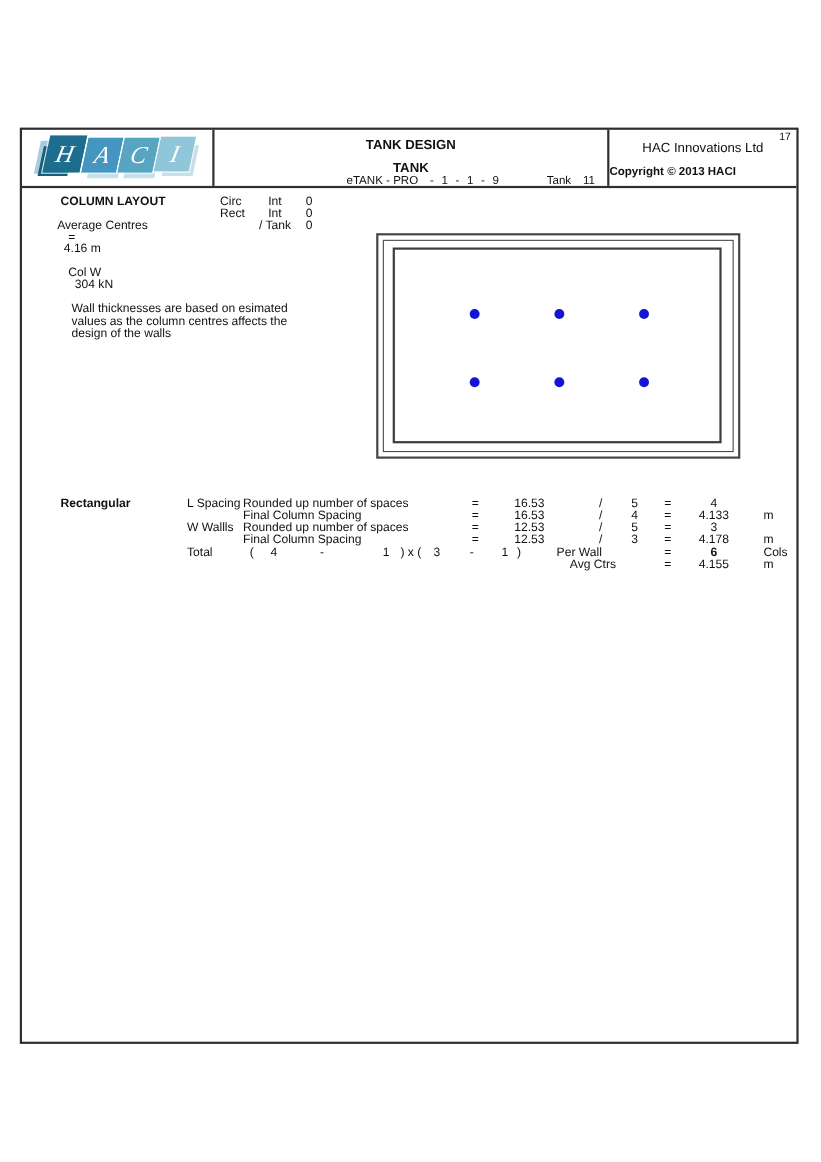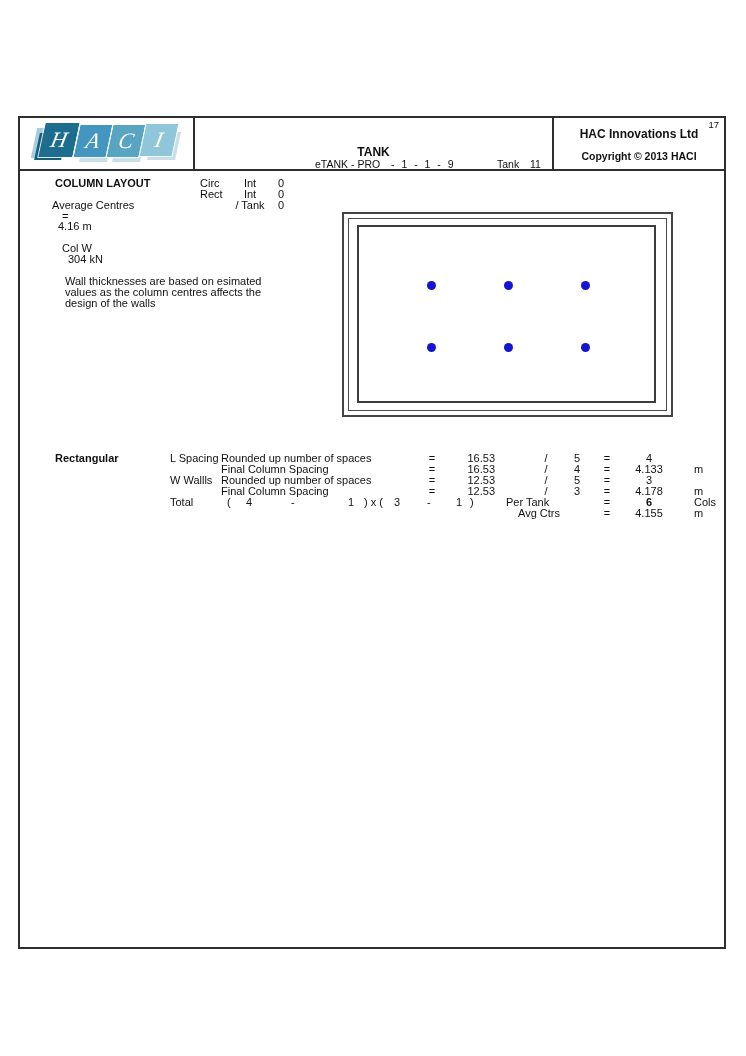--- a/index.html
+++ b/index.html
@@ -127,6 +127,7 @@
       </div>
 
       <div class="cell title-cell">
+        <div class="doc-title">TANK DESIGN</div>
         <div class="doc-subtitle">TANK</div>
         <span class="program">eTANK - PRO</span>
         <span class="version">- 1 - 1 - 9</span>

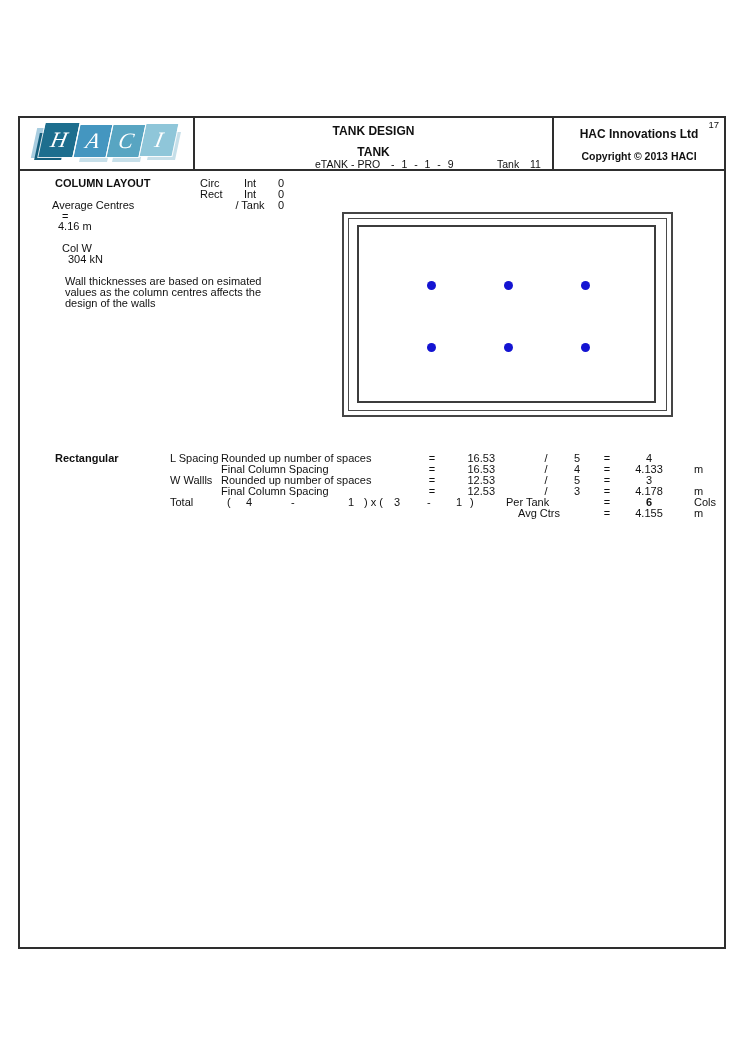--- a/index.html
+++ b/index.html
@@ -40,7 +40,7 @@
 
   .page-num{position:absolute;top:1px;right:5px;font-size:9.5px;}
   .company{position:absolute;top:9px;left:0;width:100%;text-align:center;
-           font-weight:bold;font-size:12px;}
+           font-weight:normal;font-size:12px;}
   .copyright{position:absolute;top:32px;left:0;width:100%;text-align:center;
              font-weight:bold;font-size:10.5px;}
 

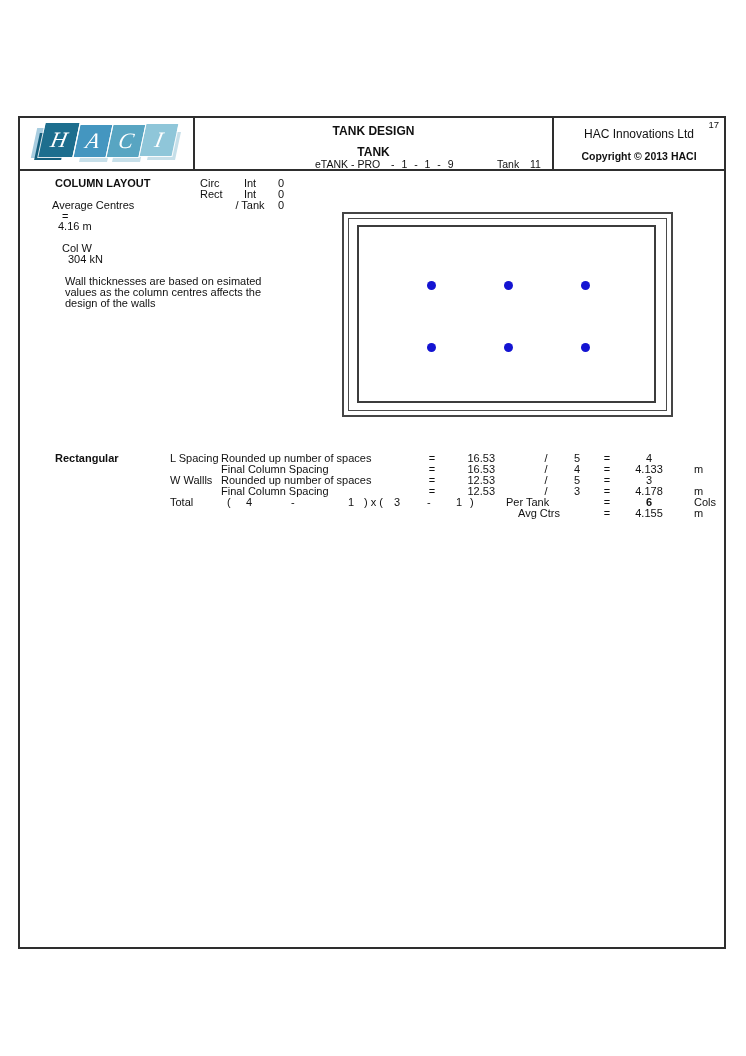--- a/index.html
+++ b/index.html
@@ -41,7 +41,7 @@
   .page-num{position:absolute;top:1px;right:5px;font-size:9.5px;}
   .company{position:absolute;top:9px;left:0;width:100%;text-align:center;
            font-weight:normal;font-size:12px;}
-  .copyright{position:absolute;top:32px;left:0;width:100%;text-align:center;
+  .copyright{position:absolute;top:32px;left:0;width:100%;text-align:left;
              font-weight:bold;font-size:10.5px;}
 
   

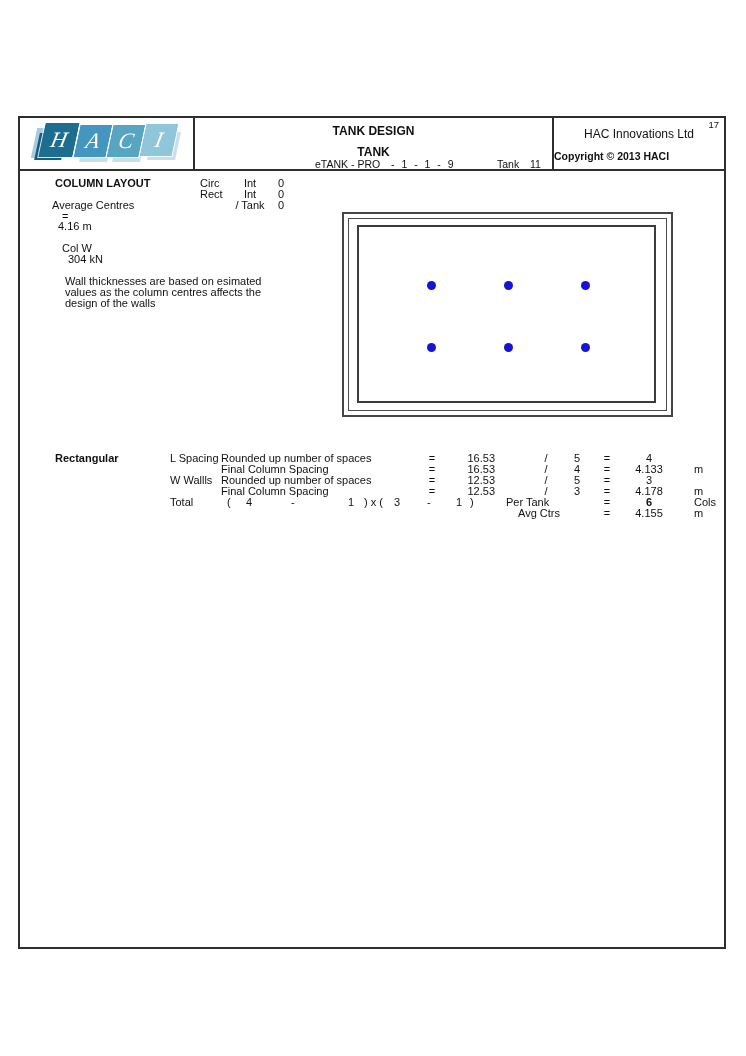--- a/index.html
+++ b/index.html
@@ -240,7 +240,7 @@
         <span class="tf-minus2">-</span>
         <span class="tf-n4">1</span>
         <span class="tf-close2">)</span>
-        <span class="r-pertank">Per Tank</span>
+        <span class="r-pertank">Per Wall</span>
         <span class="r-eq2">=</span>
         <span class="r-res bold">6</span>
         <span class="r-unit">Cols</span>

